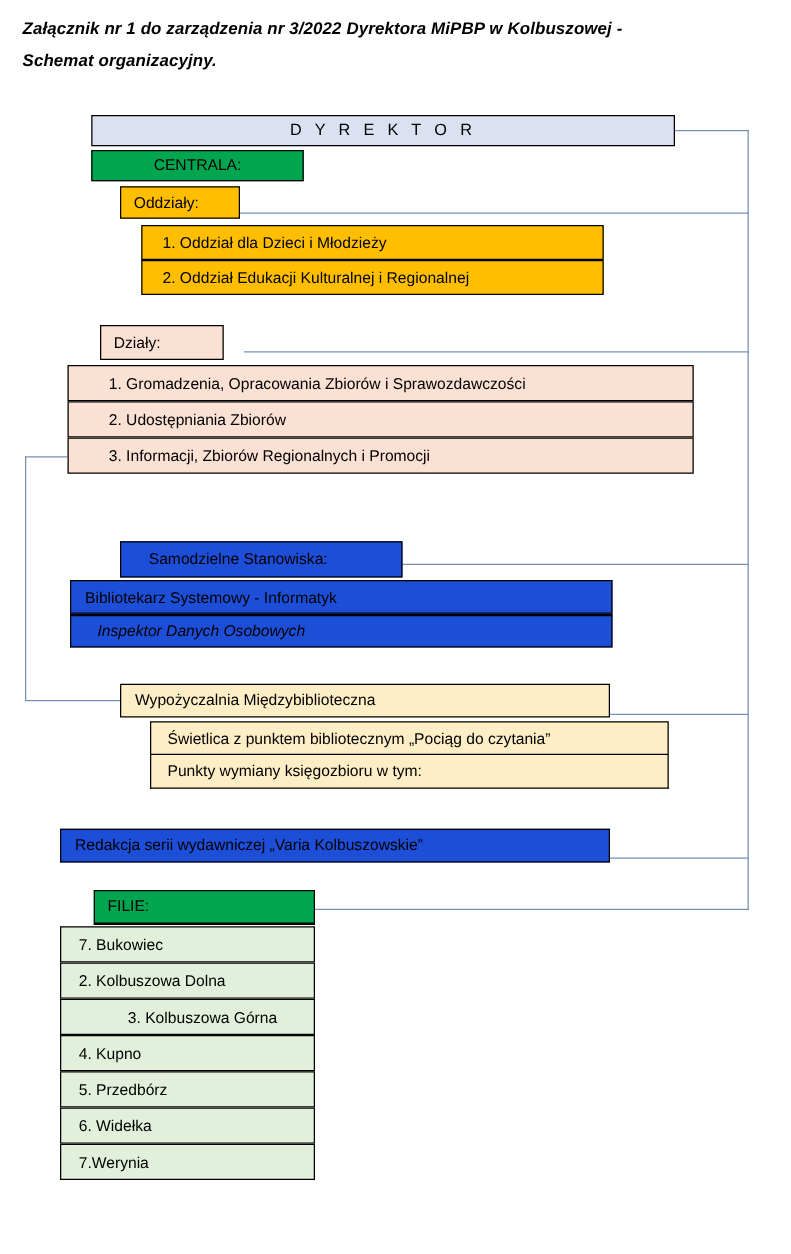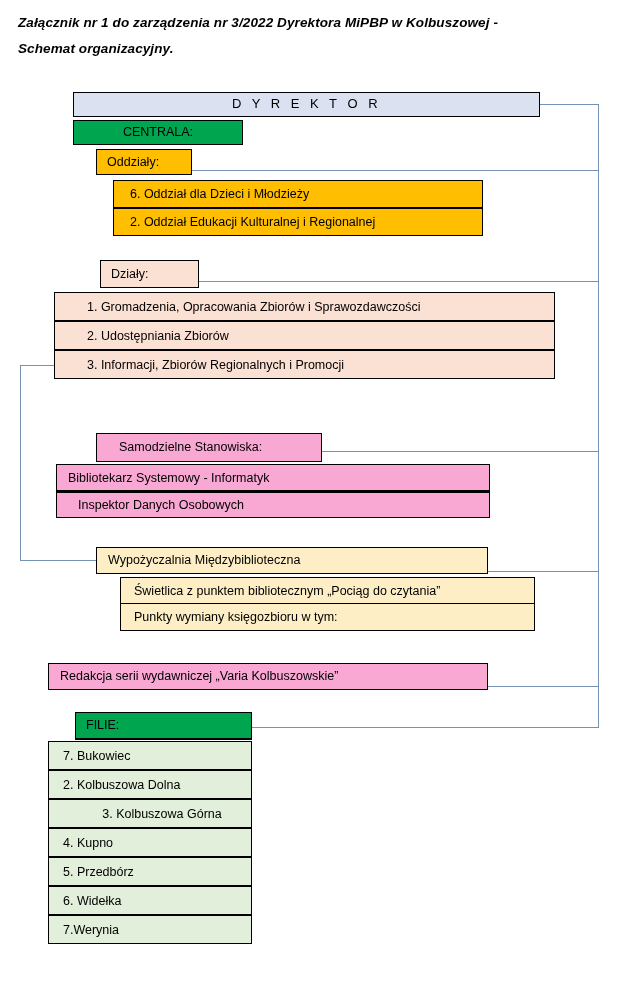--- a/index.html
+++ b/index.html
@@ -124,7 +124,7 @@
 
   <div class="stack" style="left:113px; top:180px; width:370px;">
     <div class="row sk-orange" style="height:28px; padding-left:16px;">
-      <span>6.   Oddział dla Dzieci i Młodzieży</span>
+      <span>1.   Oddział dla Dzieci i Młodzieży</span>
     </div>
     <div class="row sk-orange" style="height:28px; padding-left:16px; border-top:1.5px solid #000;">
       <span>2.   Oddział Edukacji Kulturalnej i Regionalnej</span>

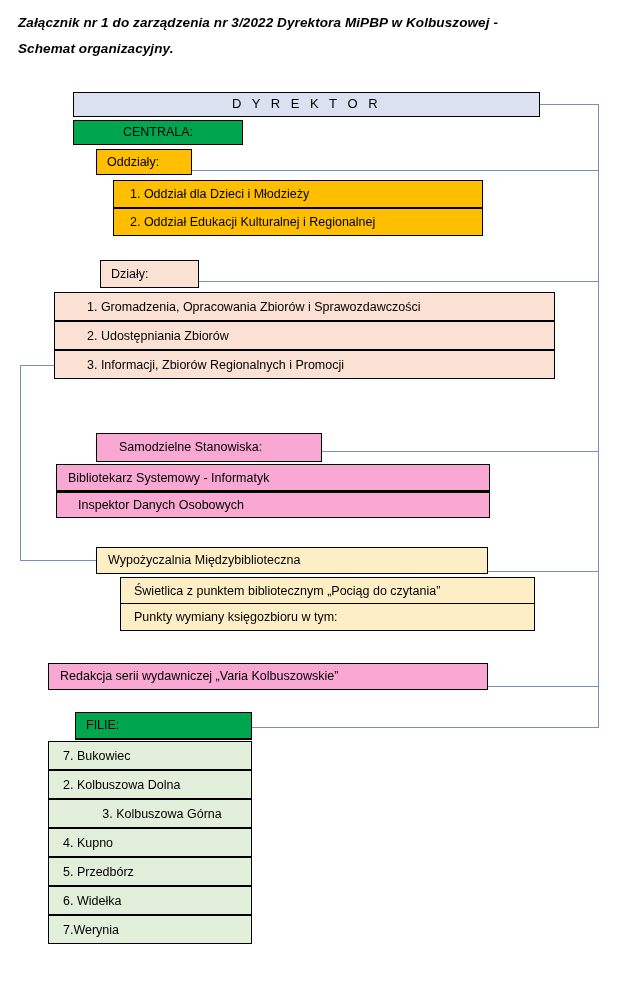--- a/index.html
+++ b/index.html
@@ -131,7 +131,7 @@
     </div>
   </div>
 
-  <div class="box sk-pink pad-l" style="left:100px; top:260px; width:99px; height:28px;">
+  <div class="box sk-pink pad-l" style="left:80px; top:260px; width:99px; height:28px;">
     <span>Działy:</span>
   </div>
 

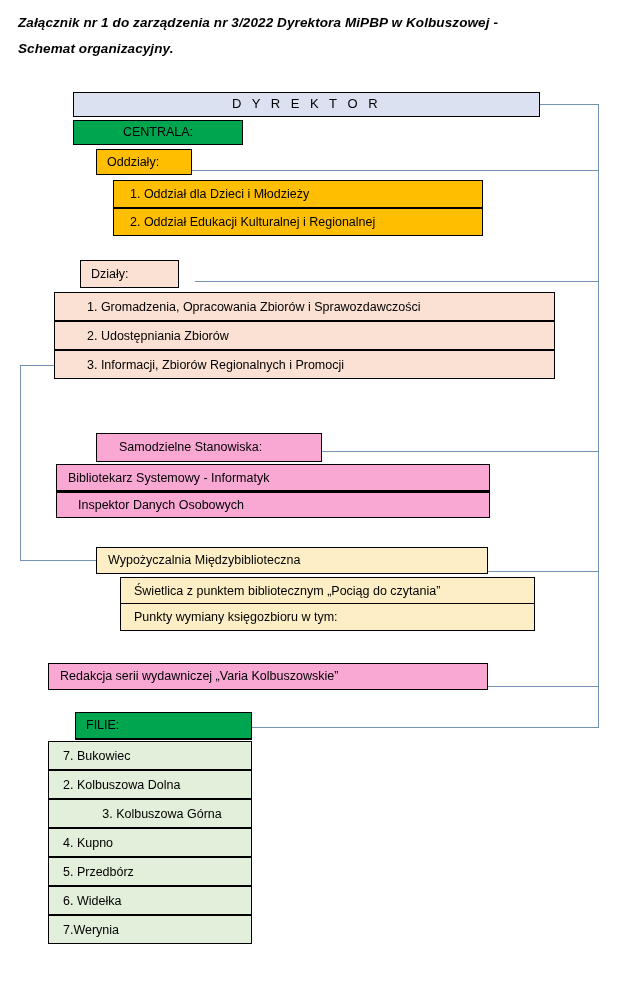--- a/index.html
+++ b/index.html
@@ -59,7 +59,7 @@
   .sk-green  {background:#00a64f;}
   .sk-orange {background:#ffbf00;}
   .sk-pink   {background:#fbe0d4;}
-  .sk-yellow {background:#f9a8d4;}
+  .sk-yellow {background:#1d4ed8;}
   .sk-yellow-l{background:#fdeec5;}
   .sk-greenl {background:#e2efda;}
 

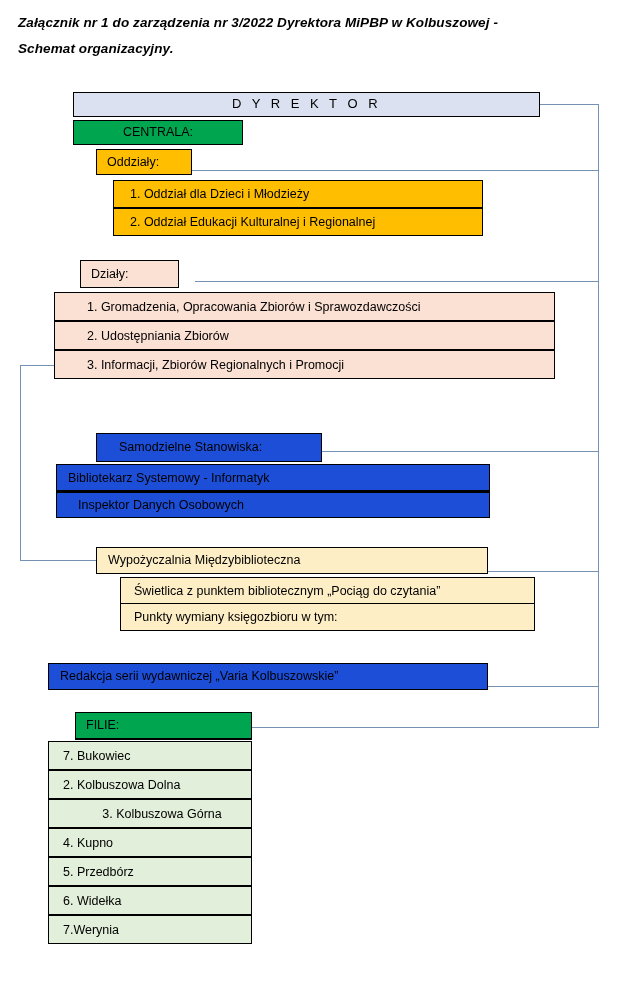--- a/index.html
+++ b/index.html
@@ -155,7 +155,7 @@
     <div class="row sk-yellow" style="height:27px; padding-left:11px;">
       <span>Bibliotekarz Systemowy - Informatyk</span>
     </div>
-    <div class="row sk-yellow" style="height:27px; padding-left:21px; border-top:2px solid #000;">
+    <div class="row sk-yellow" style="height:27px; padding-left:21px; border-top:2px solid #000;font-style:italic;">
       <span>Inspektor Danych Osobowych</span>
     </div>
   </div>

